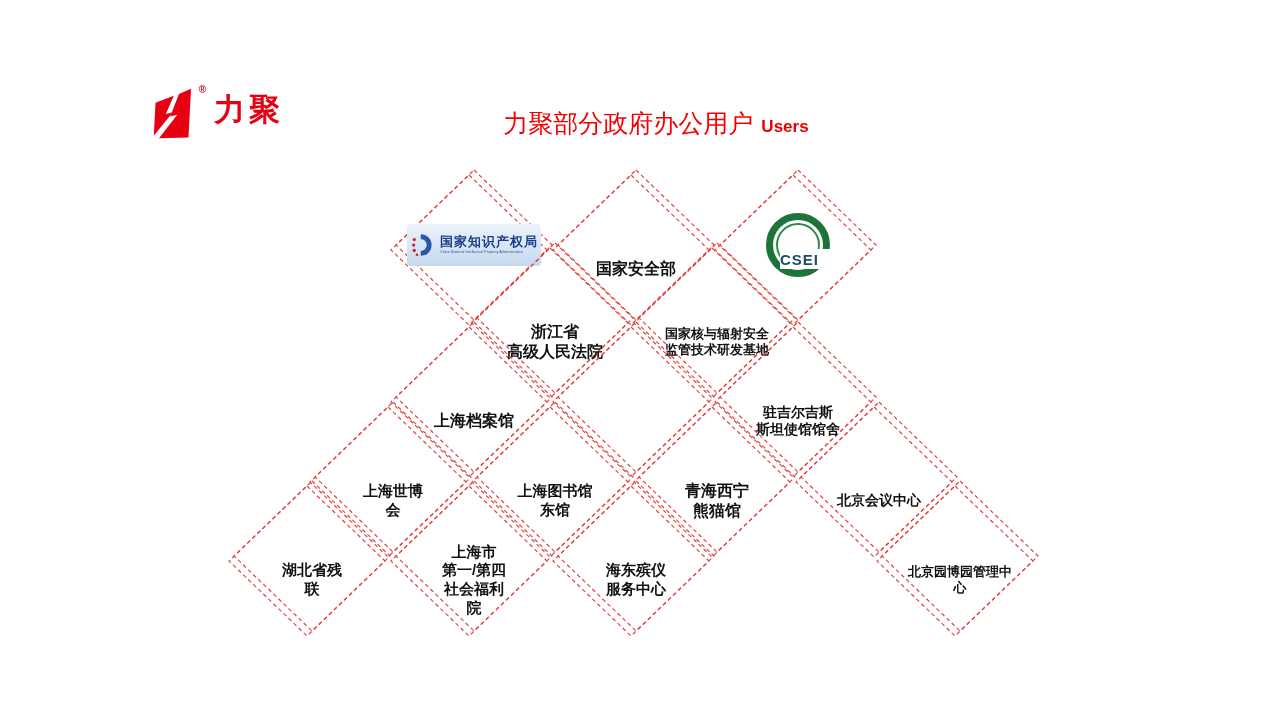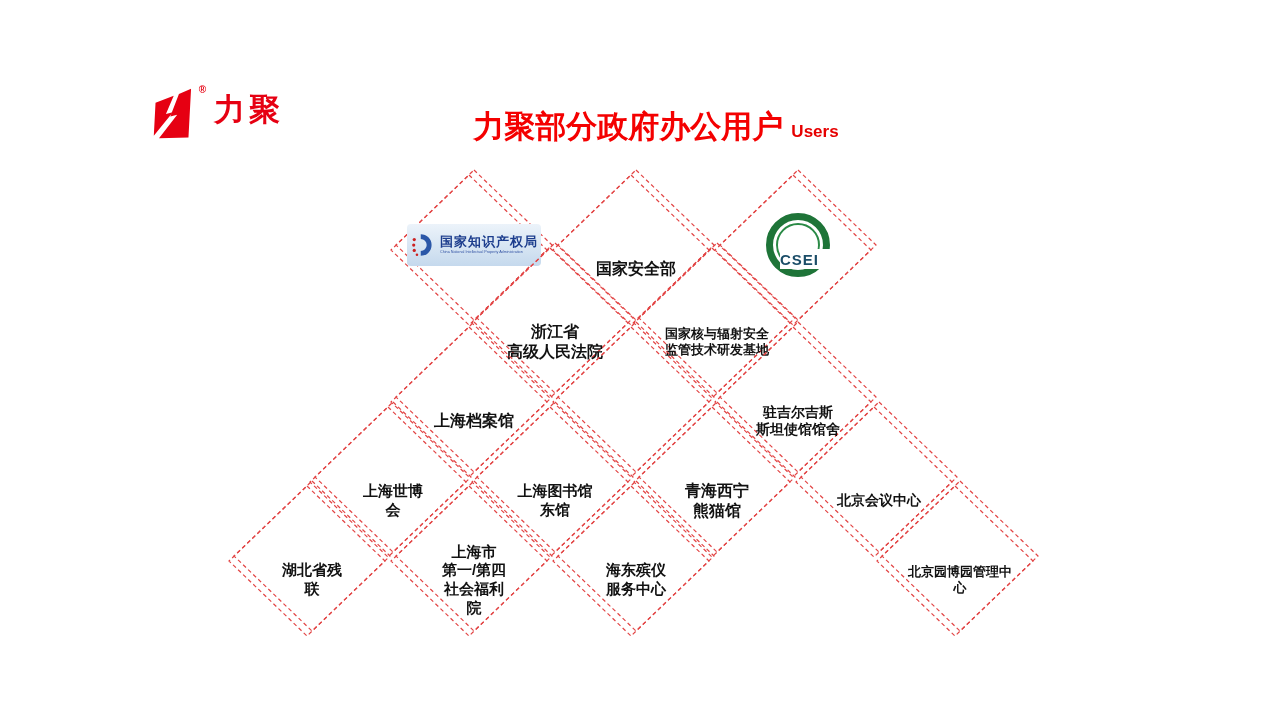--- a/index.html
+++ b/index.html
@@ -20,7 +20,7 @@
     position:absolute;top:108px;left:50%;transform:translateX(calc(-50% + 16px));
     display:flex;align-items:baseline;gap:8px;white-space:nowrap;
   }
-  .title-main{font-size:31px;font-weight:bold;color:#f40000;line-height:1.2;}
+  .title-main{font-size:25px;font-weight:normal;color:#f40000;line-height:1.2;}
   .title-sub{font-size:17px;font-weight:600;color:#e60000;}
 
   

